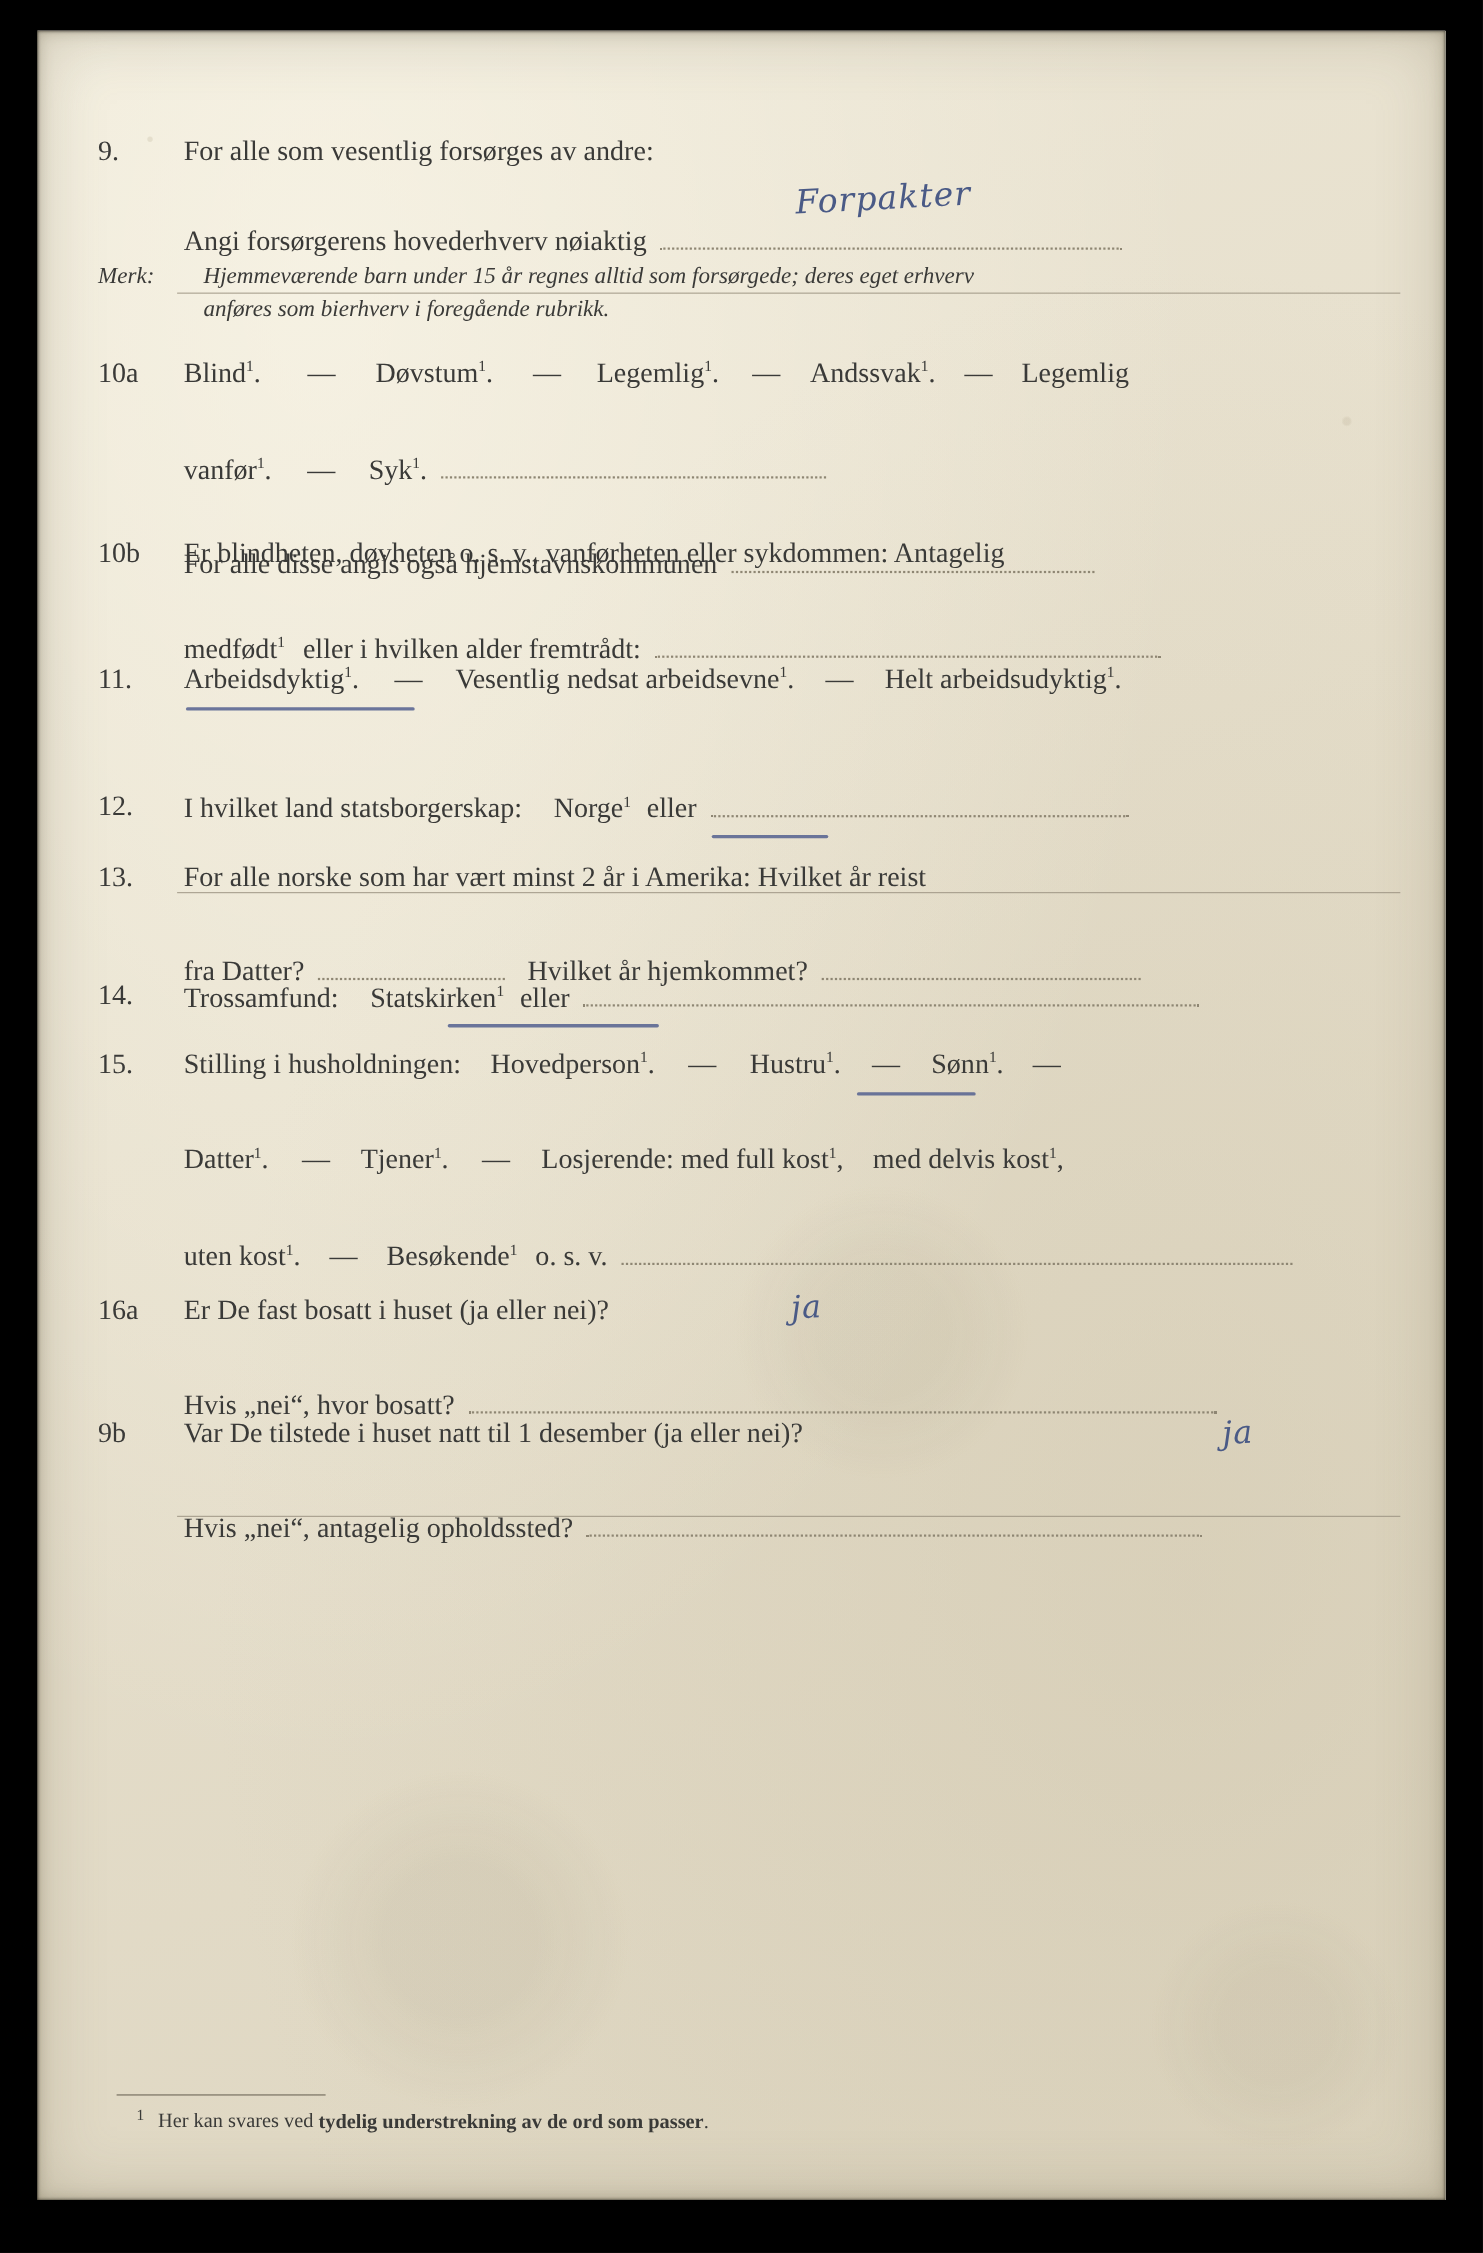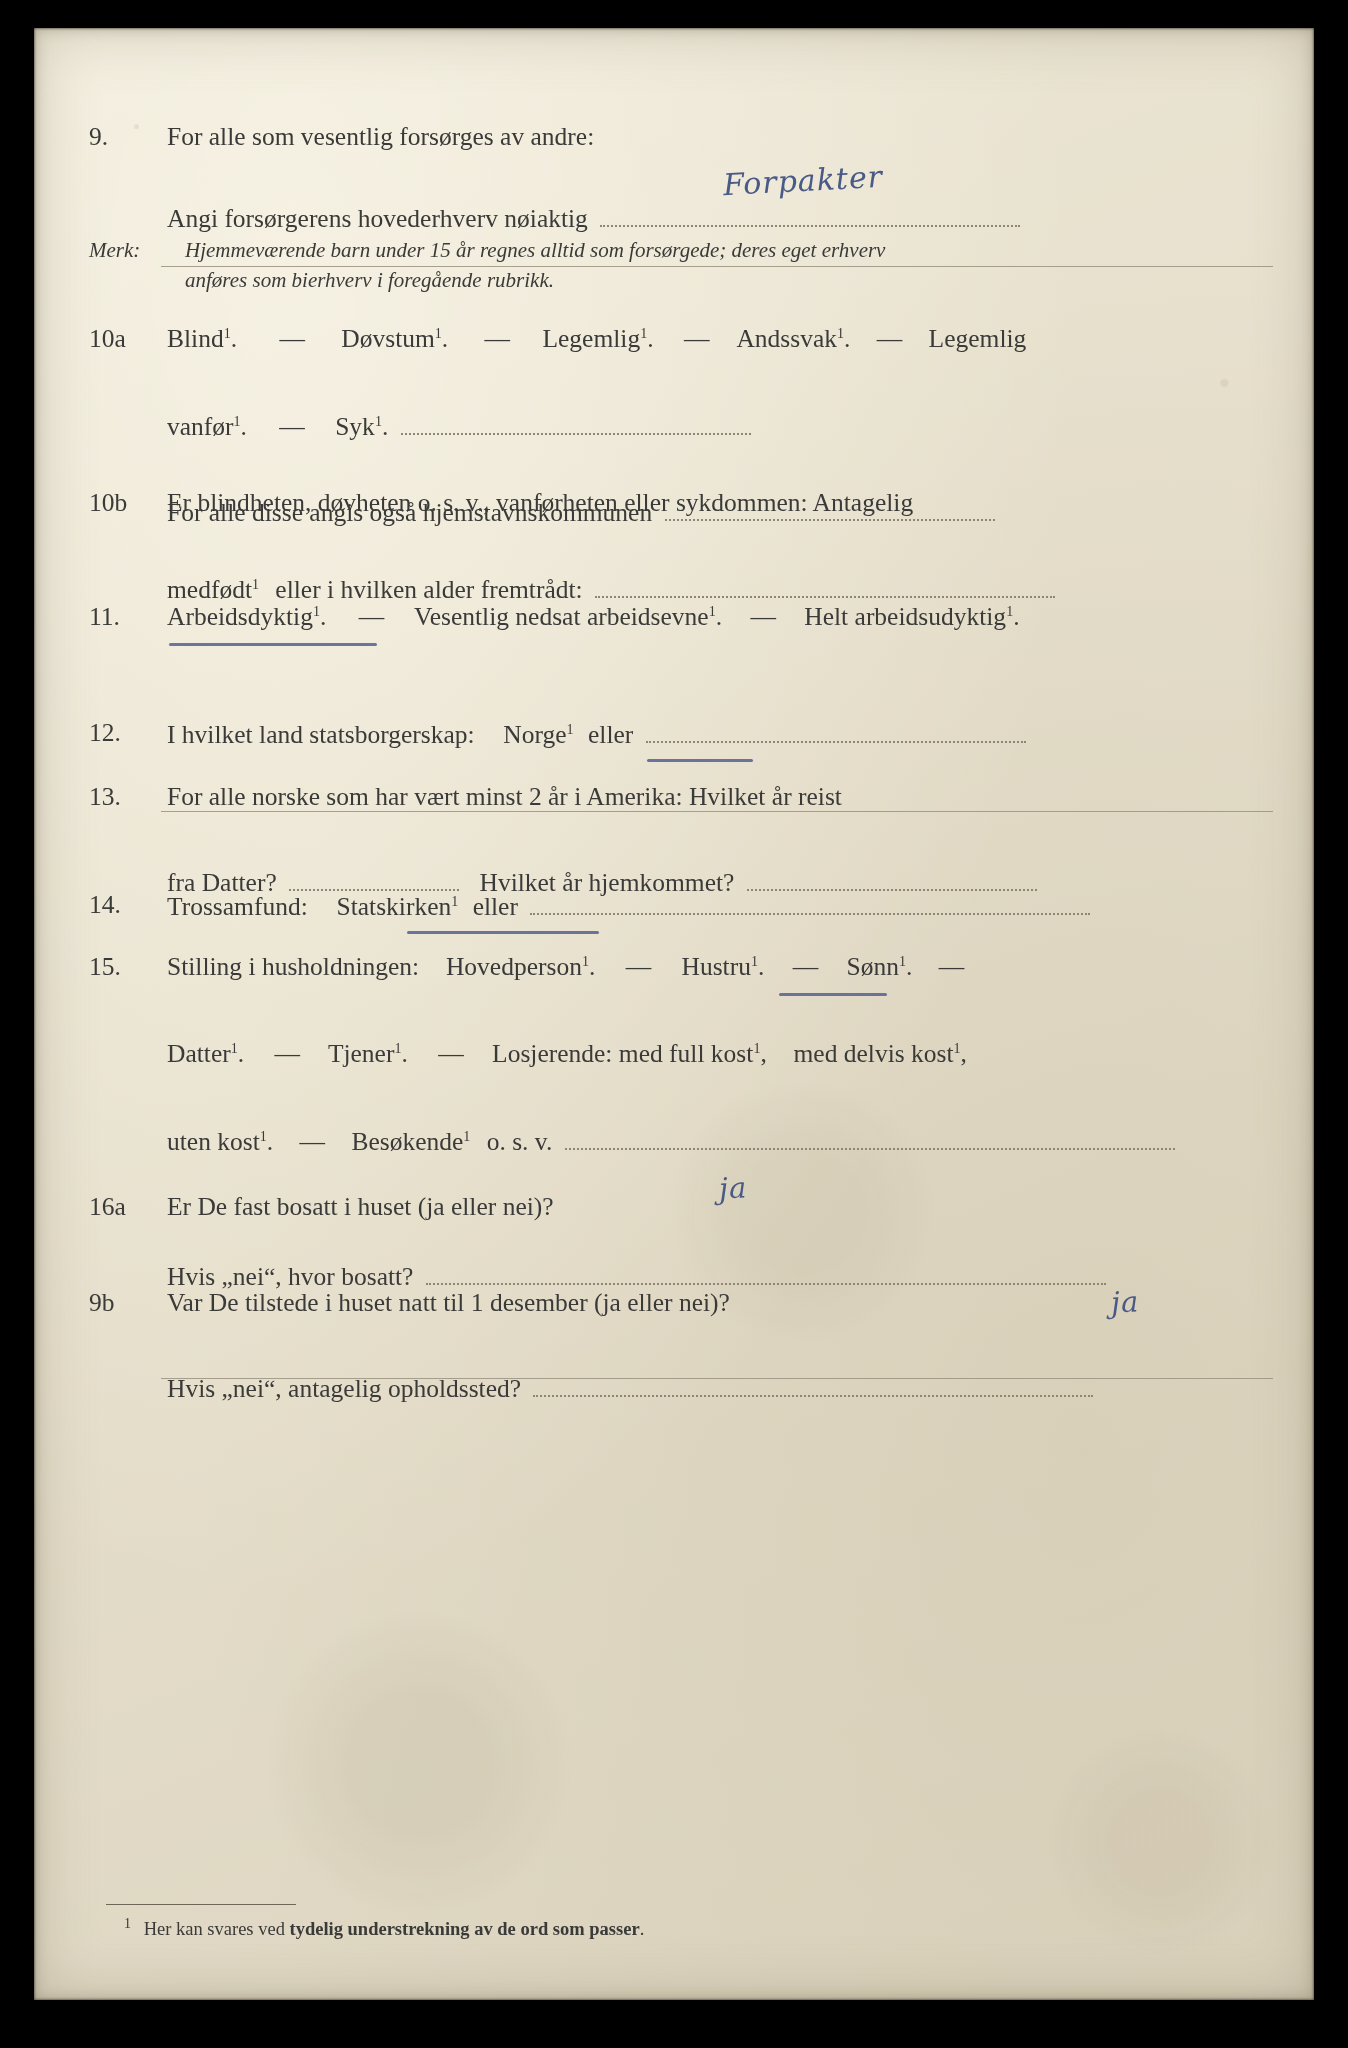--- a/index.html
+++ b/index.html
@@ -298,7 +298,7 @@
     <div class="solidrule" style="left:72px; top:1255px; width:1112px;"></div>
 
     <div class="blk" style="height:112px; margin-top:48px;">
-      <div class="line" style="top:16px;">
+      <div class="line" style="top:0;">
         <span class="num">16a</span>
         <span class="ind">Er De fast bosatt i huset (ja eller nei)?</span>
       </div>

